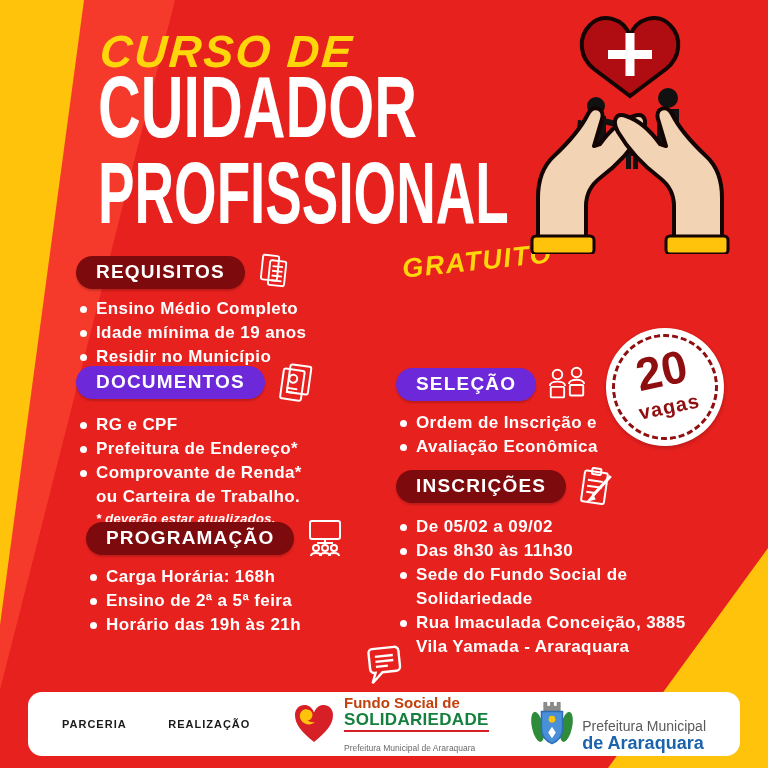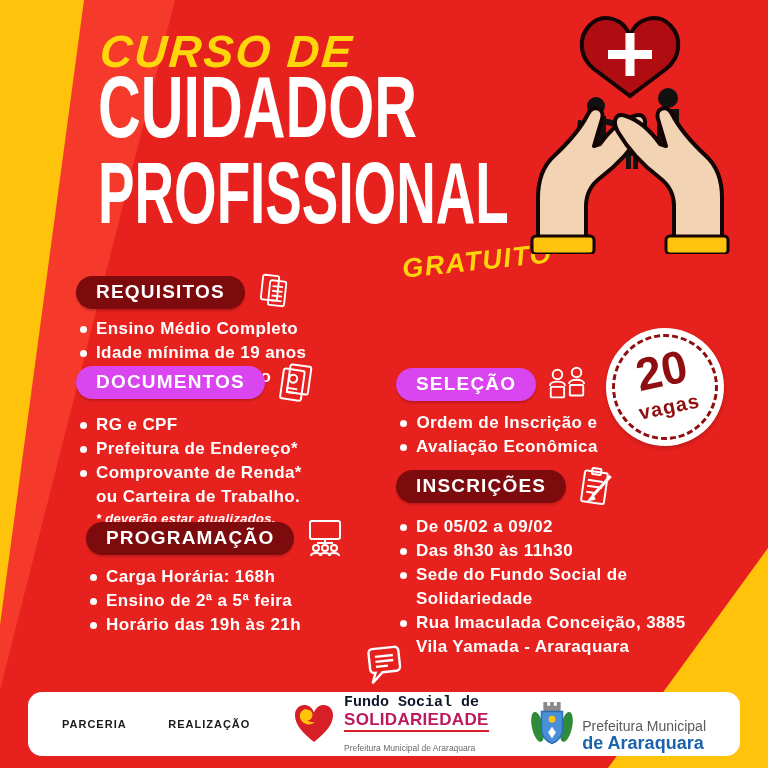--- a/index.html
+++ b/index.html
@@ -127,7 +127,7 @@
     </g>
   </svg>
 
-  <section class="block" style="left:76px;top:256px;margin-top:20px;">
+  <section class="block" style="left:76px;top:256px;">
     <div class="pill-row">
       <div class="pill maroon">
         <span>REQUISITOS</span>

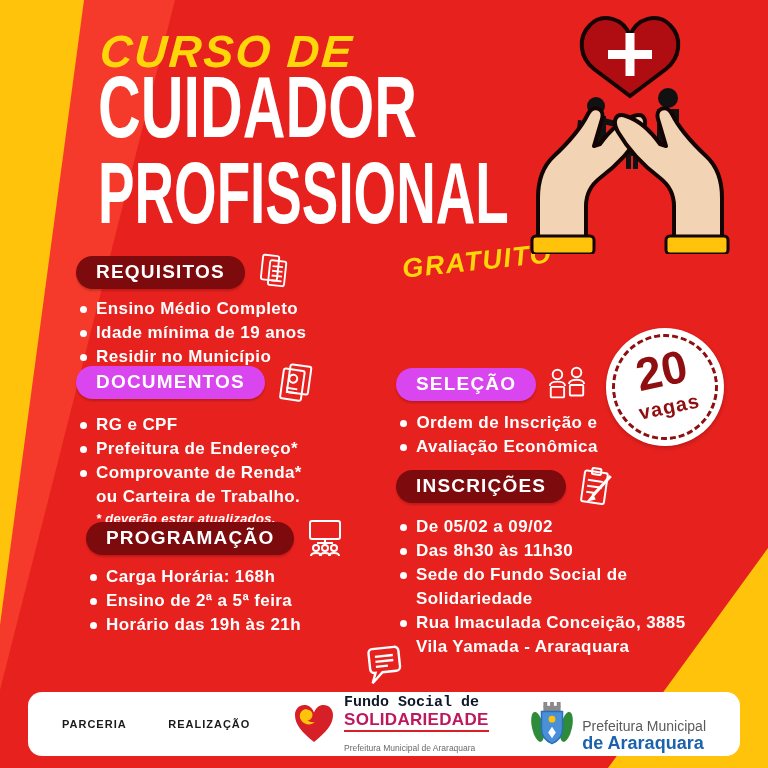--- a/index.html
+++ b/index.html
@@ -33,7 +33,7 @@
   .pill{border-radius:999px;padding:5px 20px 6px 20px;font-size:19px;font-weight:bold;
     letter-spacing:1.2px;color:#fff;white-space:nowrap;box-shadow:0 2px 2px rgba(0,0,0,0.18);}
   .pill.maroon{background:#7d0a0c;}
-  .pill.yellow{background:#d946ef;}
+  .pill.yellow{background:#6d28d9;}
   .sec-icon{flex:0 0 auto;margin-top:-4px;}
   ul.items{list-style:none;margin:7px 0 0 0;padding:0;}
   ul.items li{position:relative;padding-left:20px;color:#fff;font-size:17px;

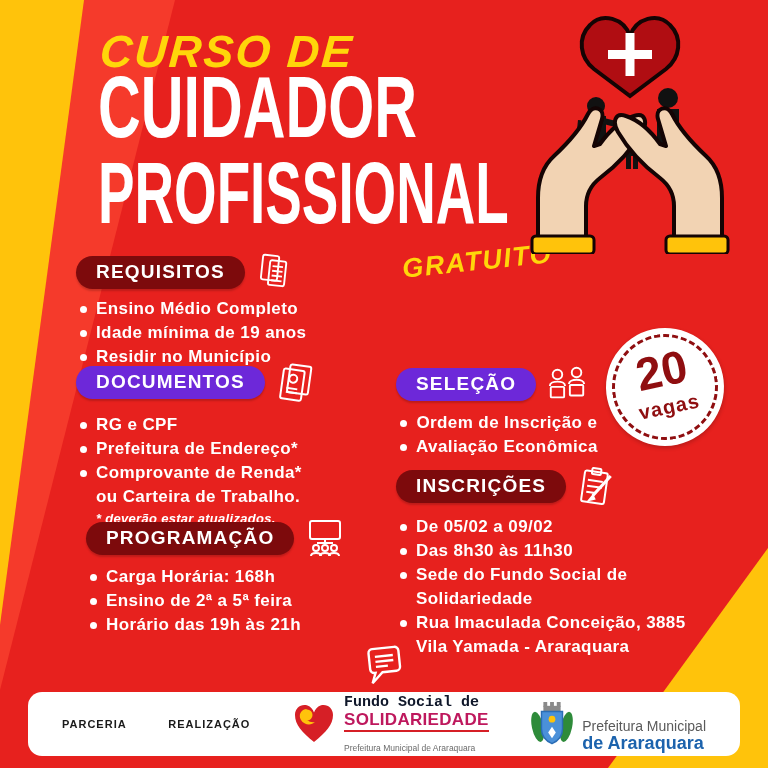--- a/index.html
+++ b/index.html
@@ -183,7 +183,7 @@
         <rect x="25" y="21" width="14" height="11" rx="1"></rect>
       </svg>
     </div>
-    <ul class="items" style="max-width:300px;text-align:center;">
+    <ul class="items" style="max-width:300px;">
       <li>Ordem de Inscrição e</li>
       <li>Avaliação Econômica</li>
     </ul>

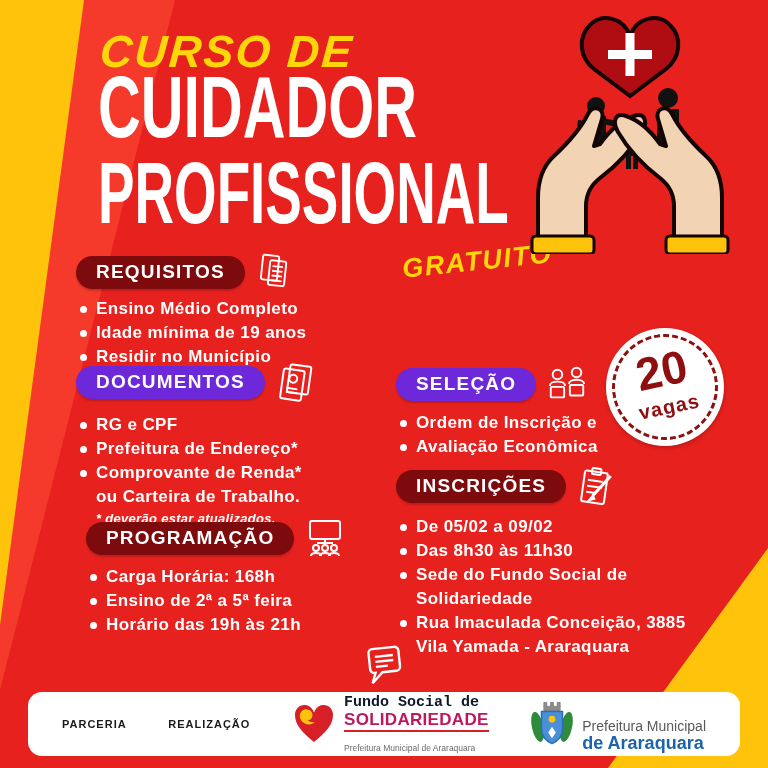--- a/index.html
+++ b/index.html
@@ -67,7 +67,7 @@
   .cebrac .flag{position:absolute;top:-6px;left:44px;}
   .fundo{display:flex;align-items:center;gap:8px;}
   .fundo-text{display:flex;flex-direction:column;line-height:1.05;}
-  .fundo-l1{font-size:15px;font-weight:bold;color:#0f172a;font-family:Liberation Mono, monospace;}
+  .fundo-l1{font-size:15px;font-weight:bold;color:#c2410c;}
   .fundo-l2{font-size:17px;font-weight:bold;color:#be185d;letter-spacing:0.3px;
     border-bottom:2px solid #d61f26;padding-bottom:1px;}
   .fundo-l3{font-size:8.5px;color:#6a6a6a;margin-top:12px;}

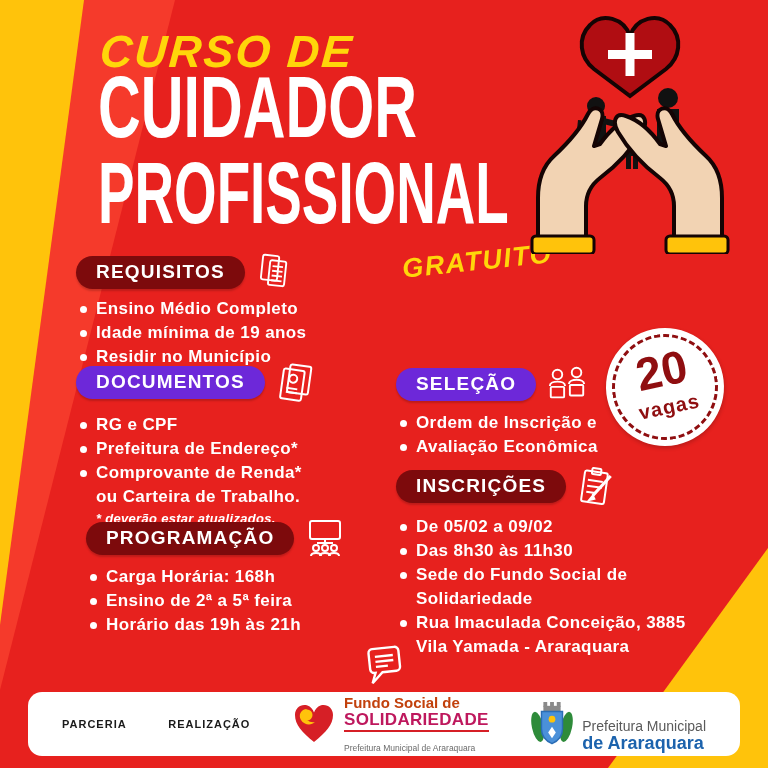--- a/index.html
+++ b/index.html
@@ -68,7 +68,7 @@
   .fundo{display:flex;align-items:center;gap:8px;}
   .fundo-text{display:flex;flex-direction:column;line-height:1.05;}
   .fundo-l1{font-size:15px;font-weight:bold;color:#c2410c;}
-  .fundo-l2{font-size:17px;font-weight:bold;color:#be185d;letter-spacing:0.3px;
+  .fundo-l2{font-size:17px;font-weight:bold;color:#15803d;letter-spacing:0.3px;
     border-bottom:2px solid #d61f26;padding-bottom:1px;}
   .fundo-l3{font-size:8.5px;color:#6a6a6a;margin-top:12px;}
   .pref{display:flex;align-items:center;gap:8px;}

